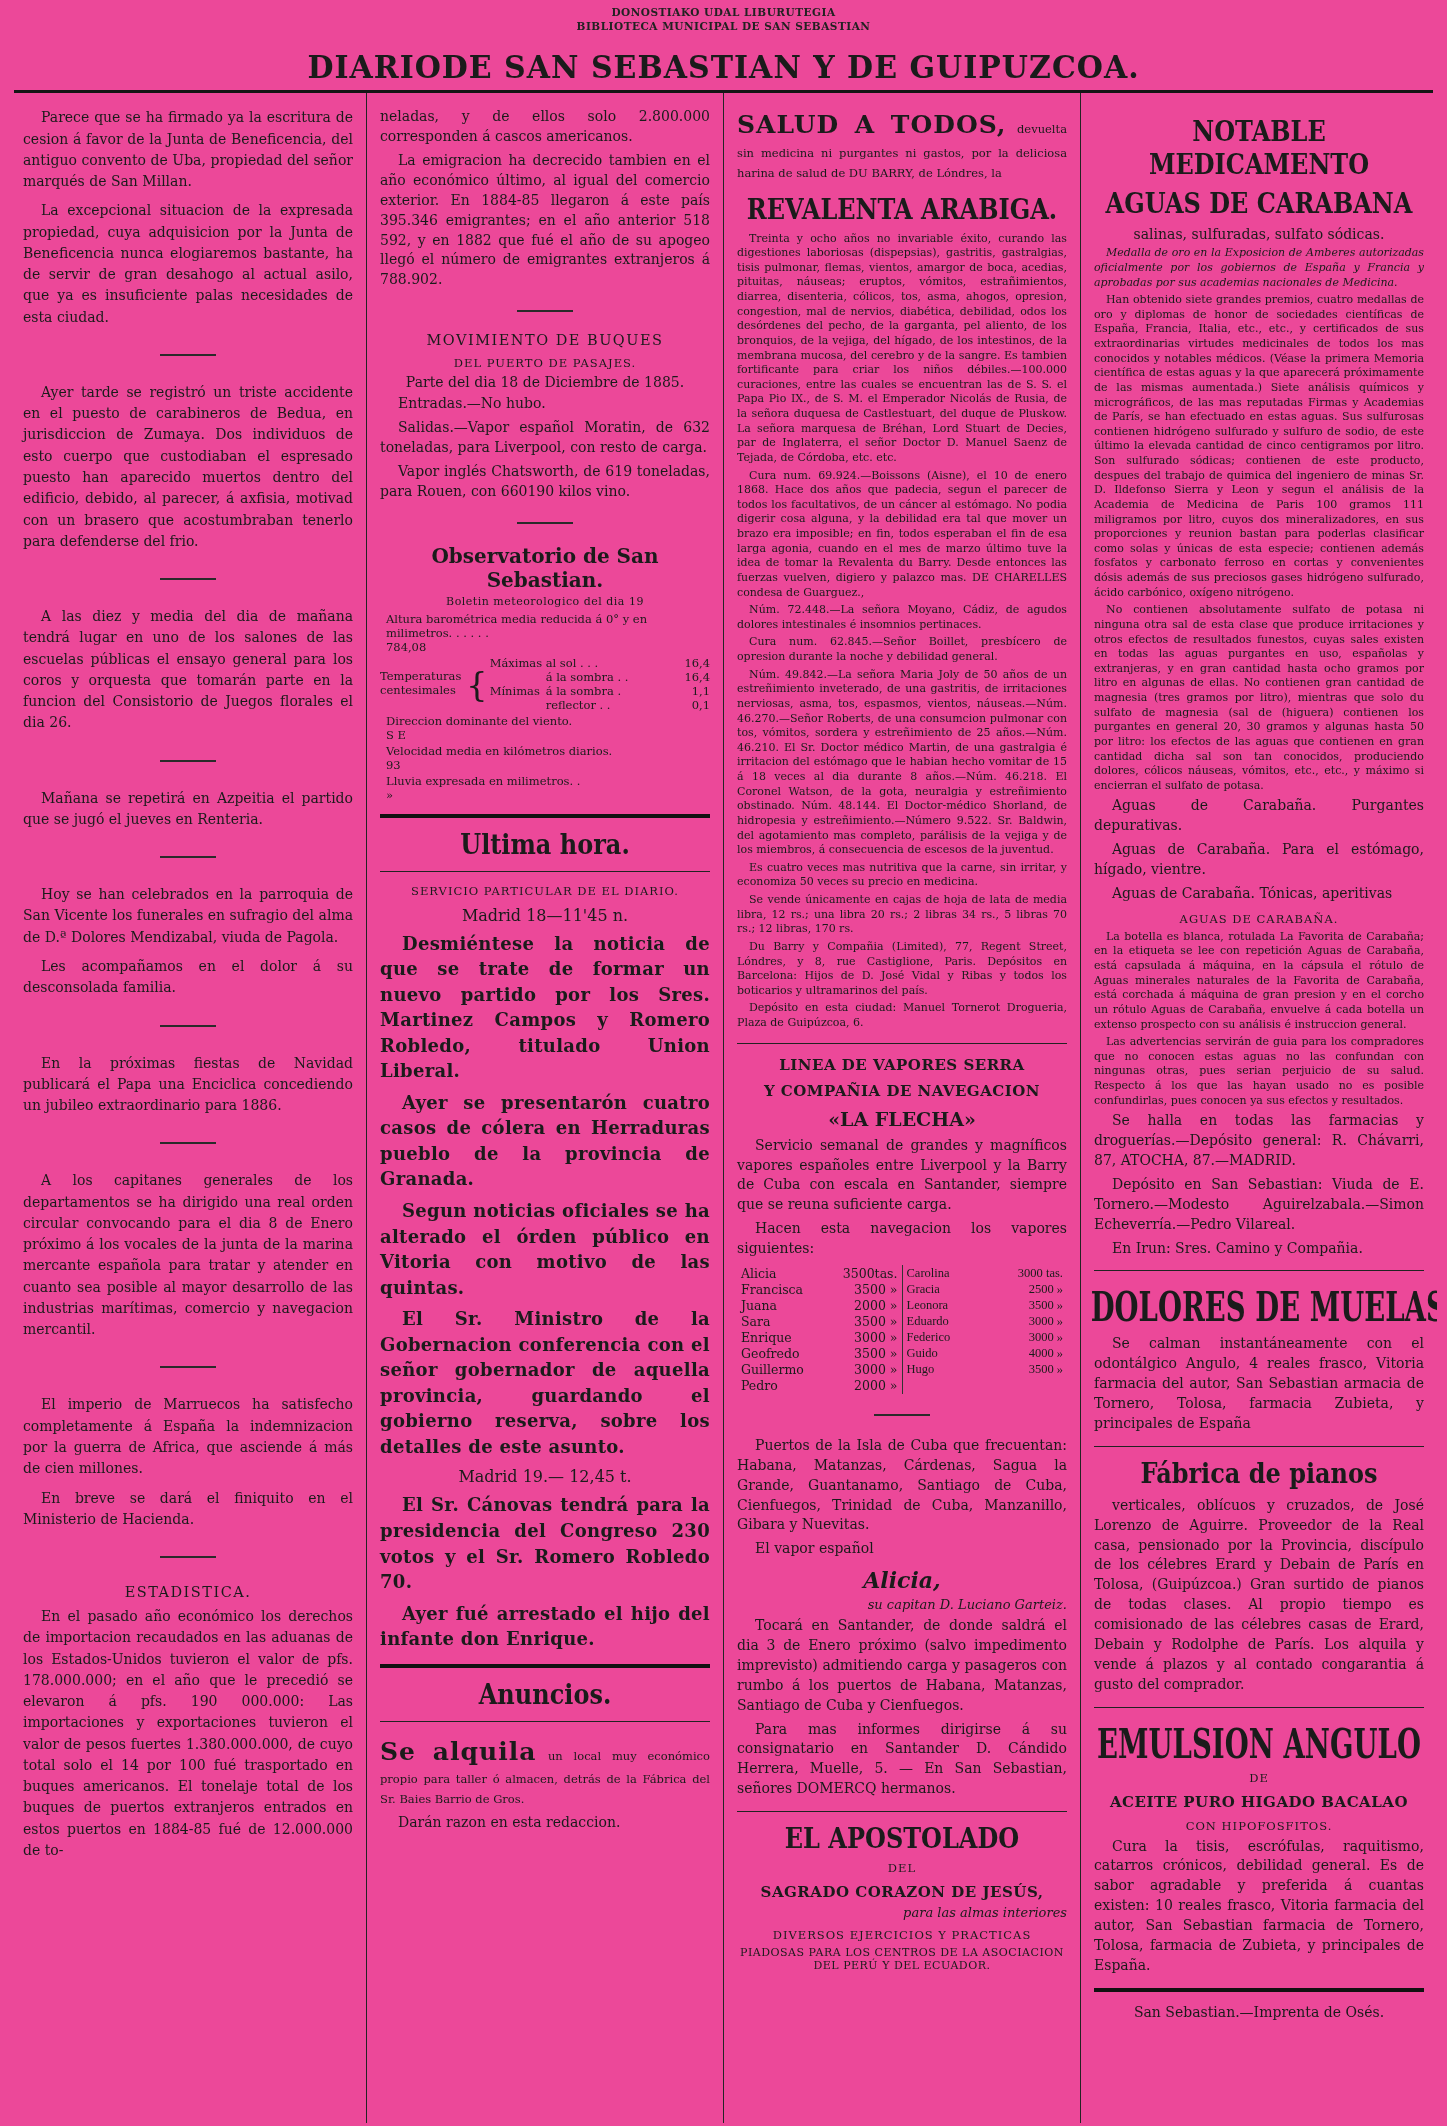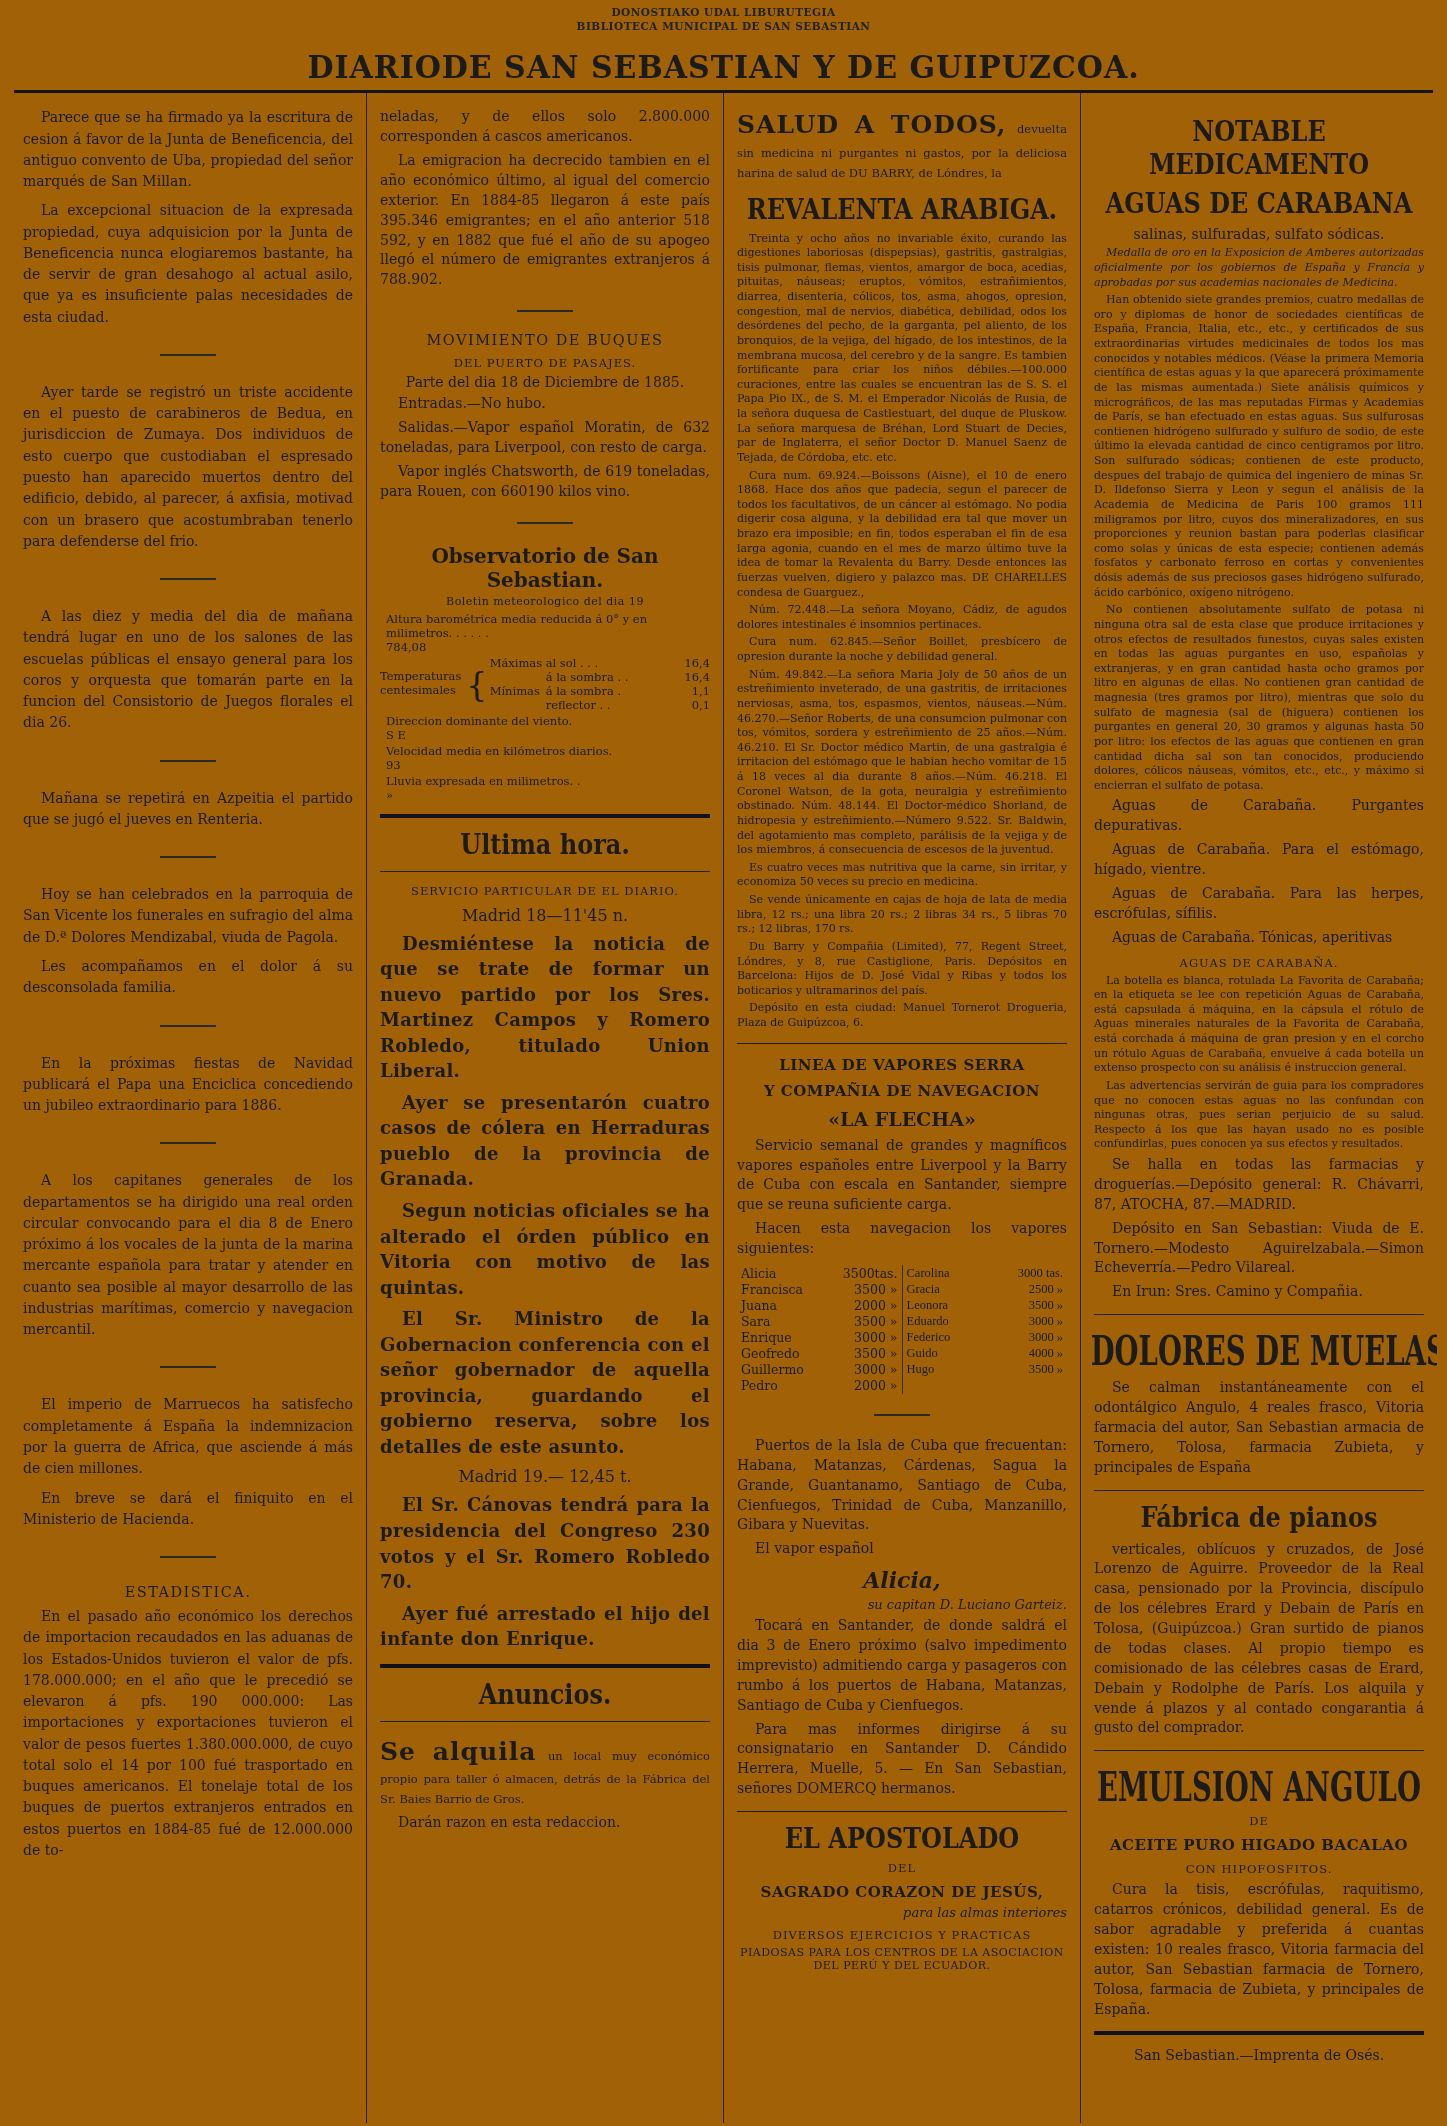--- a/index.html
+++ b/index.html
@@ -5,7 +5,7 @@
   html,body{margin:0;padding:0;background:#cfccc4;}
   .page{
     width:1447px;height:2126px;margin:0 auto;position:relative;
-    background:#a16207;color:#1b1b1b;overflow:hidden;
+    background:#ec4899;color:#1b1b1b;overflow:hidden;
     font-family:"DejaVu Serif","Liberation Serif",serif;
   }
   

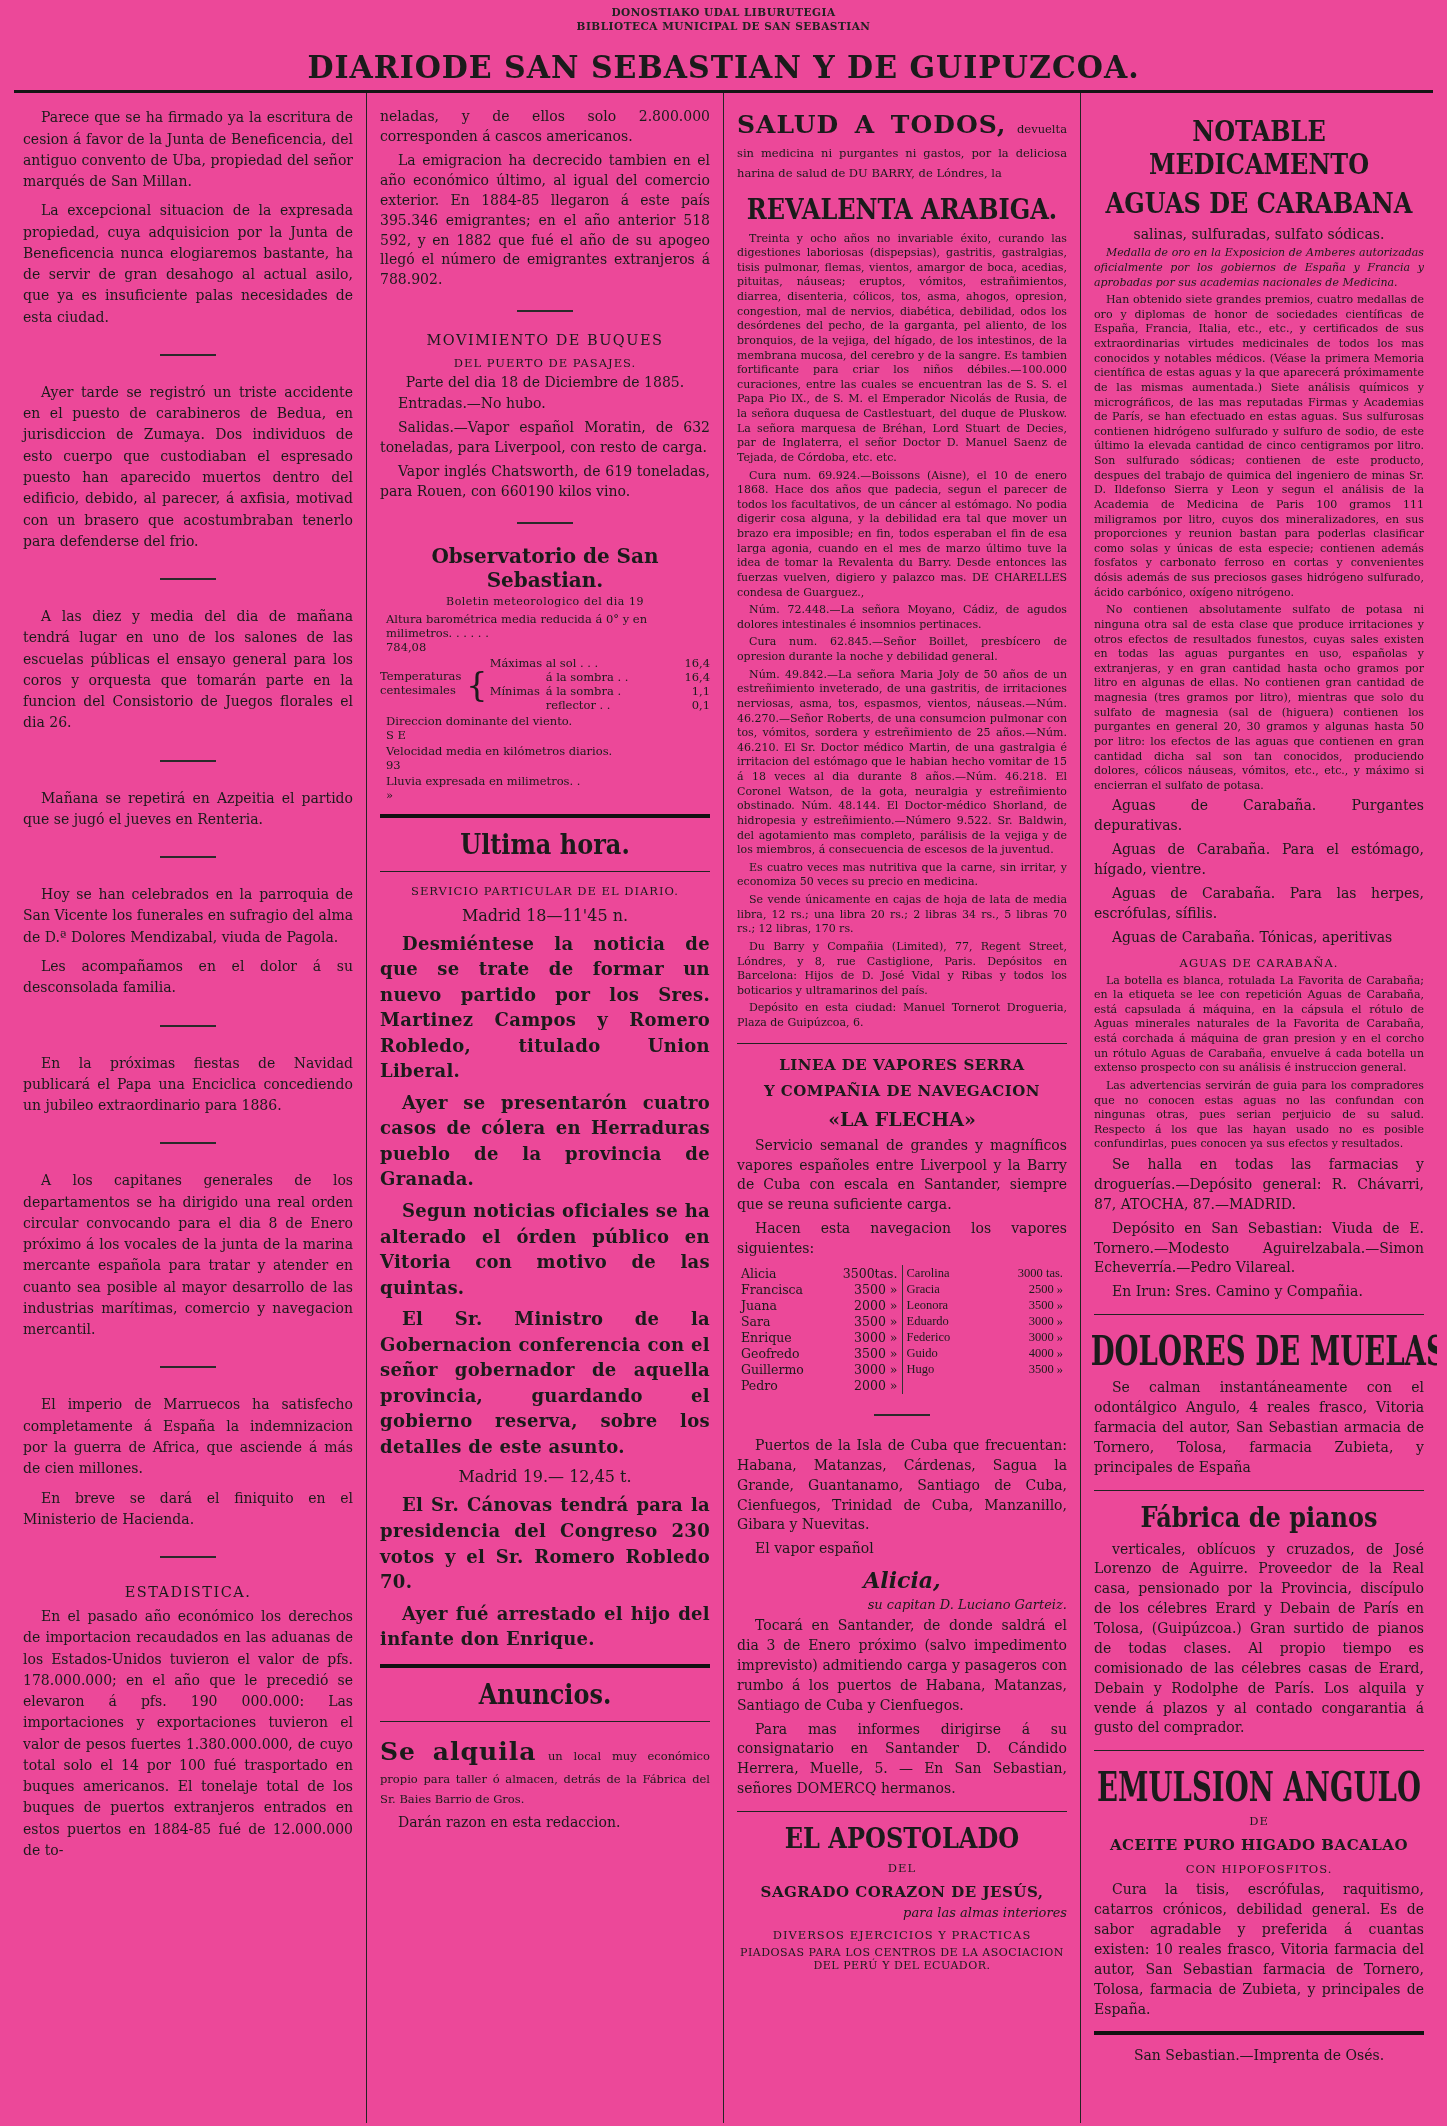--- a/index.html
+++ b/index.html
@@ -281,7 +281,6 @@
         <div class="p-small">No contienen absolutamente sulfato de potasa ni ninguna otra sal de esta clase que produce irritaciones y otros efectos de resultados funestos, cuyas sales existen en todas las aguas purgantes en uso, españolas y extranjeras, y en gran cantidad hasta ocho gramos por litro en algunas de ellas. No contienen gran cantidad de magnesia (tres gramos por litro), mientras que solo du sulfato de magnesia (sal de (higuera) contienen los purgantes en general 20, 30 gramos y algunas hasta 50 por litro: los efectos de las aguas que contienen en gran cantidad dicha sal son tan conocidos, produciendo dolores, cólicos náuseas, vómitos, etc., etc., y máximo si encierran el sulfato de potasa.</div>
         <div class="p">Aguas de Carabaña. Purgantes depurativas.</div>
         <div class="p">Aguas de Carabaña. Para el estómago, hígado, vientre.</div>
-        <div class="p">Aguas de Carabaña. Para las herpes, escrófulas, sífilis.</div>
         <div class="p">Aguas de Carabaña. Tónicas, aperitivas</div>
         <div class="h-center-small">AGUAS DE CARABAÑA.</div>
         <div class="p-small">La botella es blanca, rotulada La Favorita de Carabaña; en la etiqueta se lee con repetición Aguas de Carabaña, está capsulada á máquina, en la cápsula el rótulo de Aguas minerales naturales de la Favorita de Carabaña, está corchada á máquina de gran presion y en el corcho un rótulo Aguas de Carabaña, envuelve á cada botella un extenso prospecto con su análisis é instruccion general.</div>

